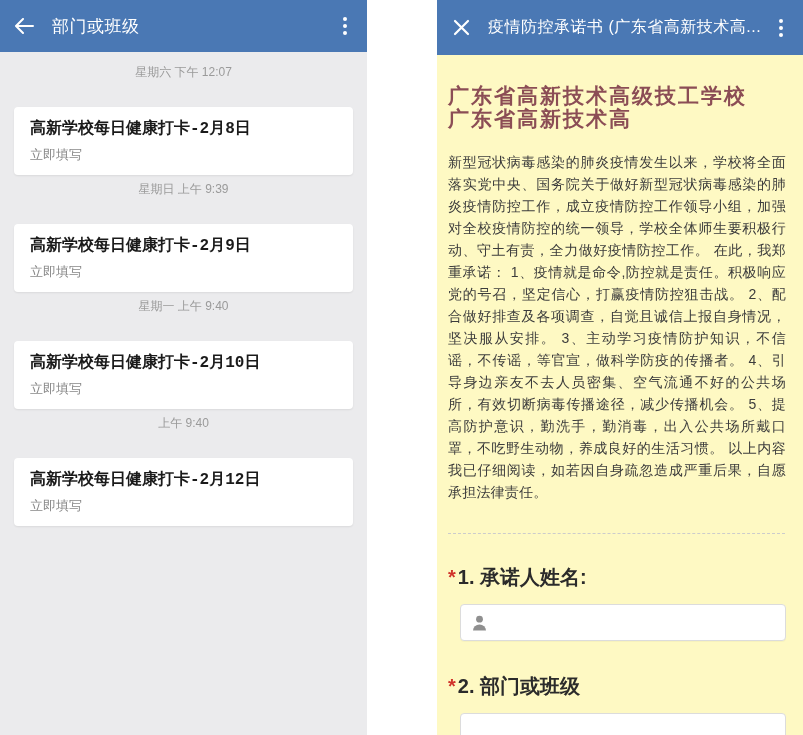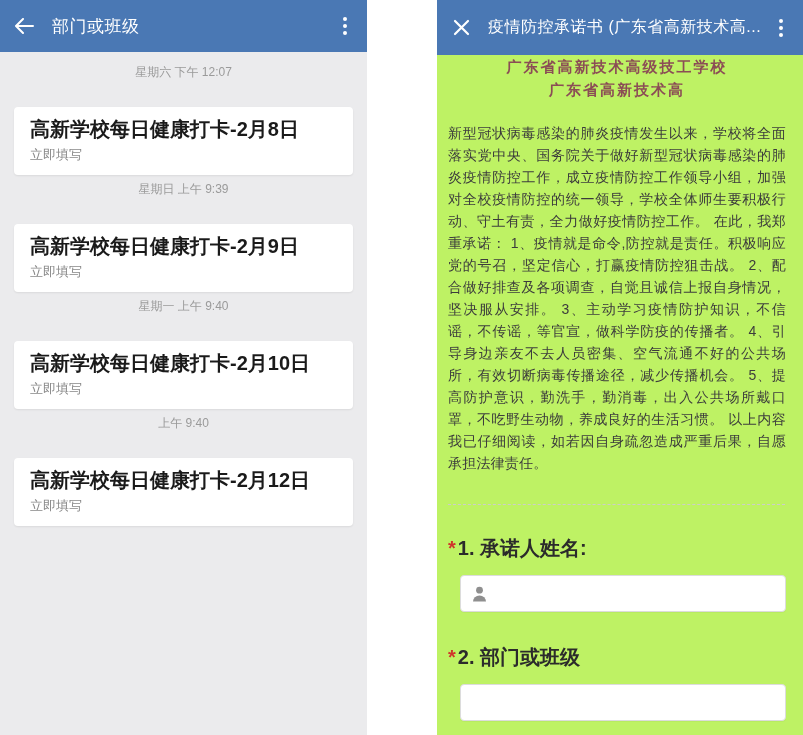--- a/index.html
+++ b/index.html
@@ -25,7 +25,7 @@
   .canvas{position:absolute;inset:0;background:#ffffff;}
   .phone{position:absolute;top:0;height:735px;overflow:hidden;}
   .phone.left{left:0;width:367px;background:var(--chat_bg);}
-  .phone.right{left:437px;width:366px;background:#bef264;}
+  .phone.right{left:437px;width:366px;background:#fef9c3;}
 
   
   .appbar{

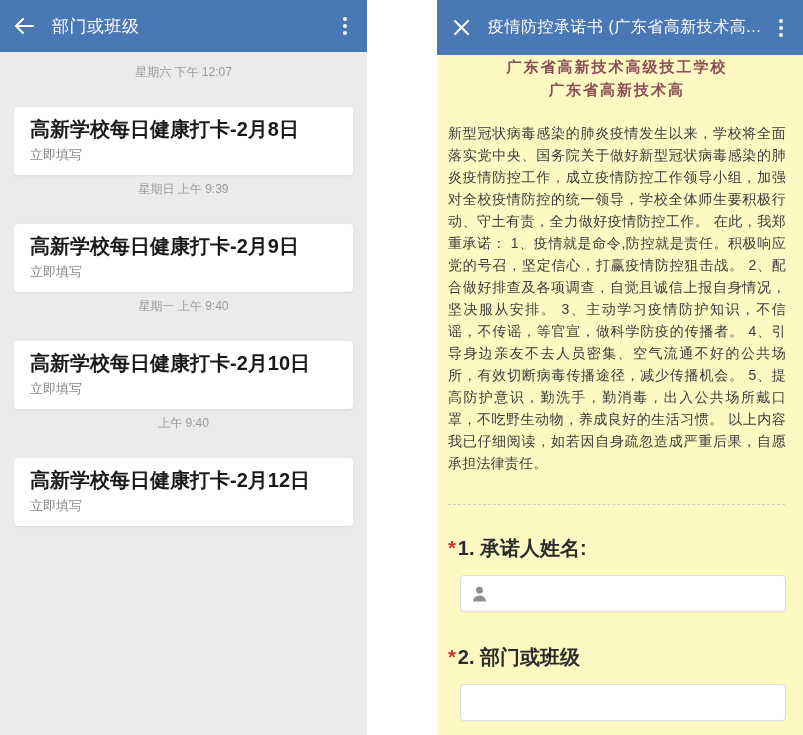--- a/index.html
+++ b/index.html
@@ -69,8 +69,8 @@
   
   .form-body{padding:0 17px 0 11px;}
   .form-title{
-    color:var(--form_title_maroon);font-weight:bold;font-size:15px;
-    letter-spacing:2px;text-align:center;line-height:23px;
+    color:var(--form_title_maroon);font-weight:bold;font-size:21px;
+    letter-spacing:2px;line-height:23px;margin-top:29px;
   }
   .form-intro{
     margin-top:21px;font-size:14px;line-height:22px;color:var(--paragraph_text);

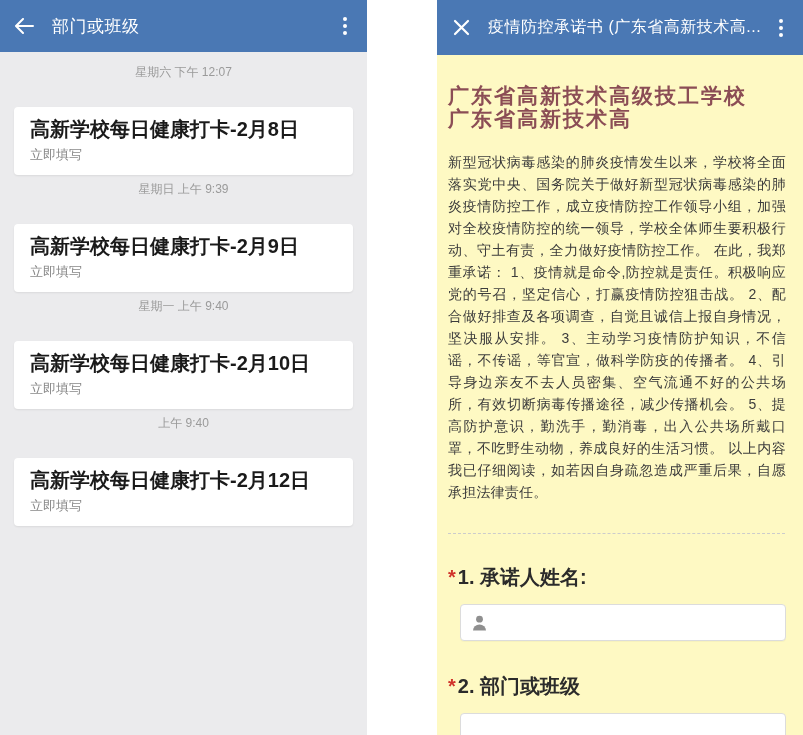--- a/index.html
+++ b/index.html
@@ -59,8 +59,9 @@
     cursor:pointer;
   }
   .card .card-title{
-    font-size:20px;font-weight:bold;color:var(--card_title);line-height:18px;
+    font-size:16px;font-weight:bold;color:var(--card_title);line-height:18px;
     white-space:nowrap;
+    font-family:Liberation Mono, monospace;
   }
   .card .card-action{
     font-size:13px;color:var(--card_action);margin-top:9px;line-height:15px;

